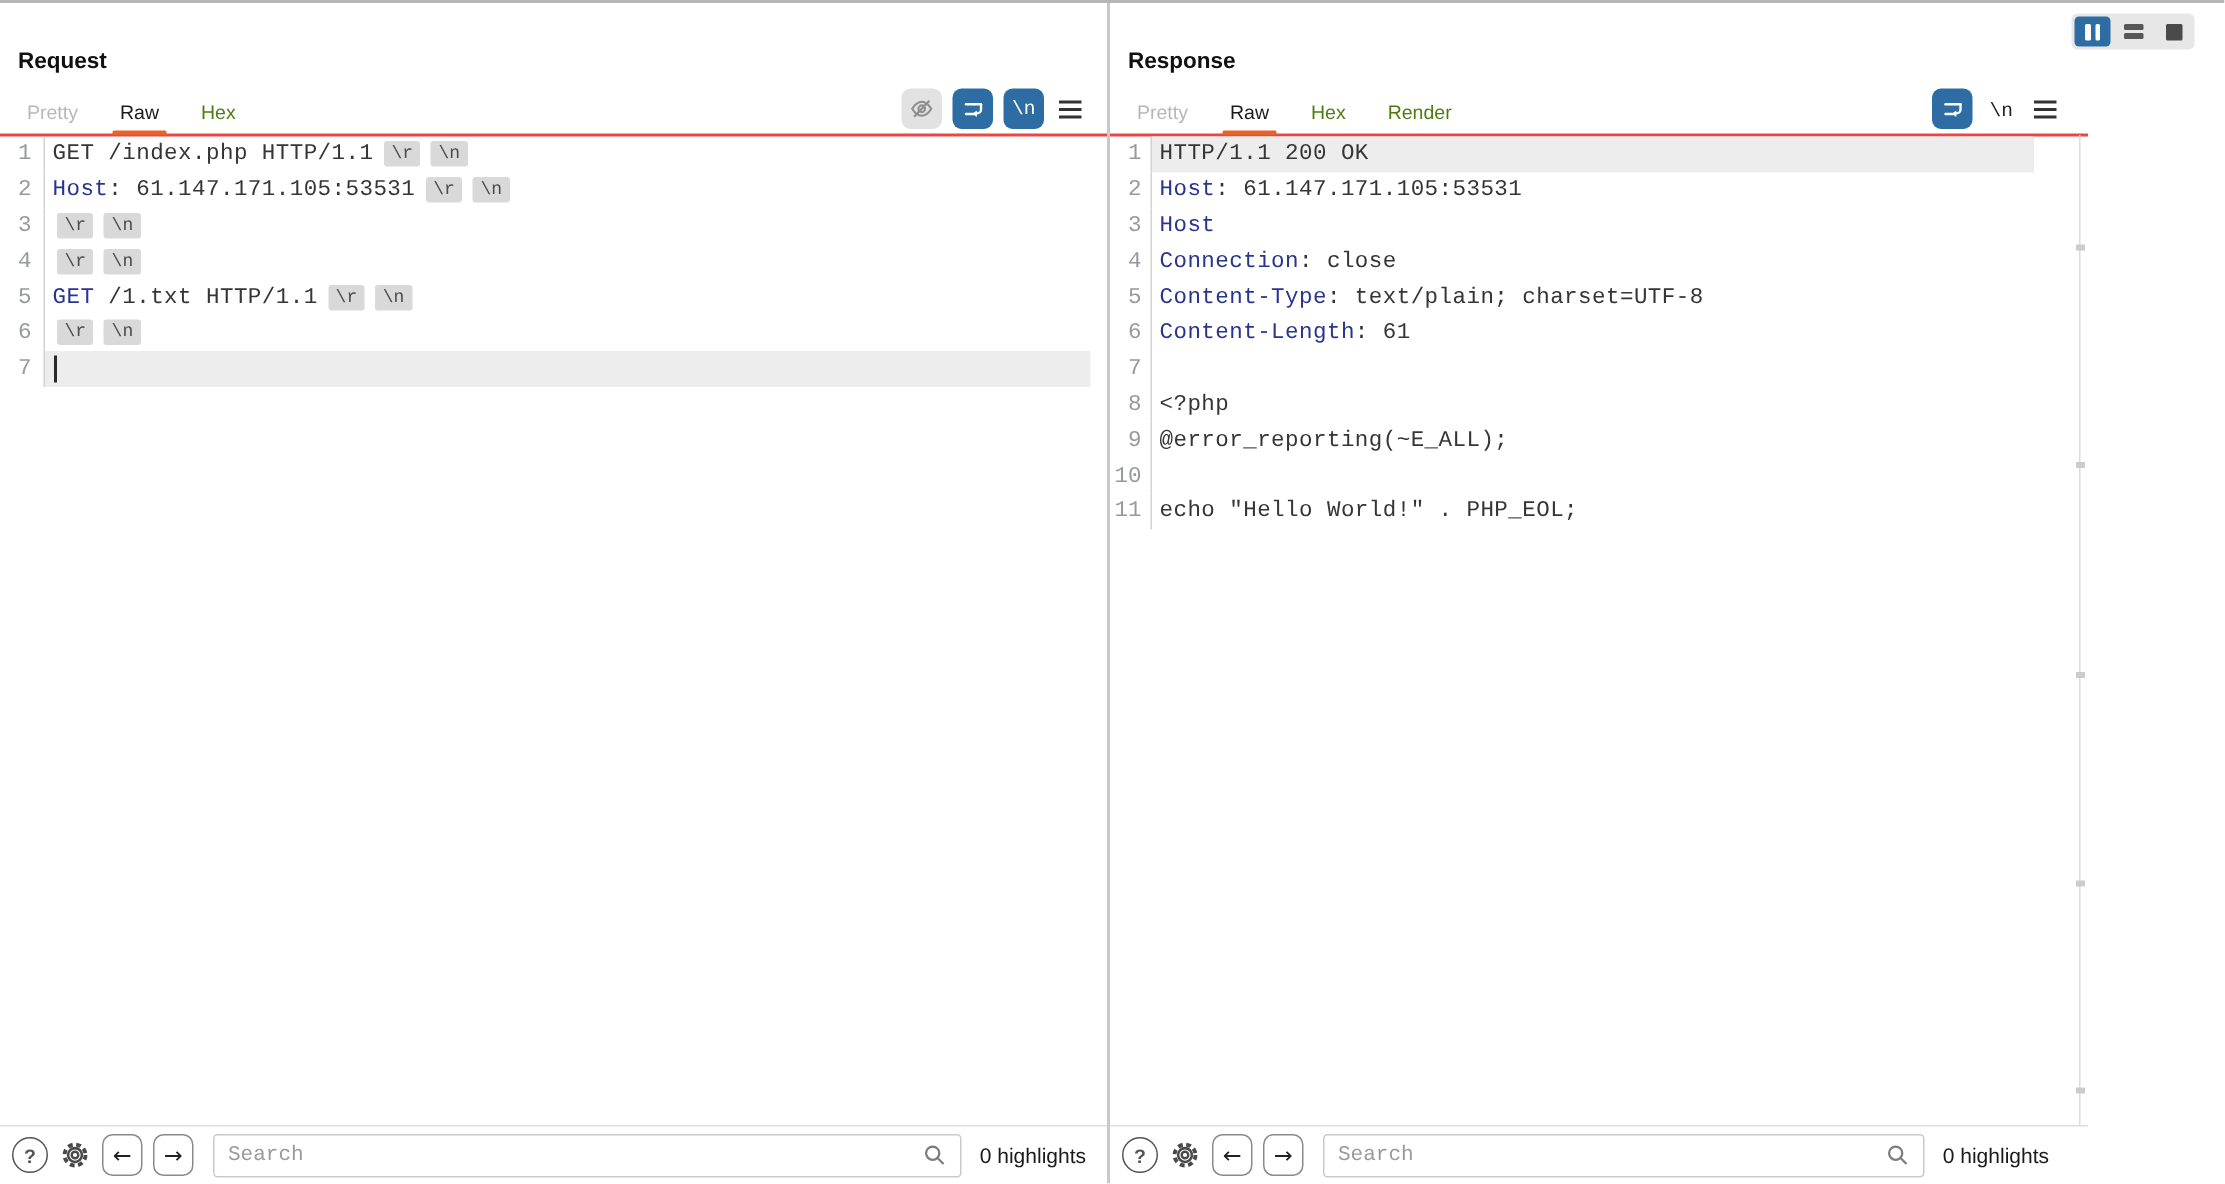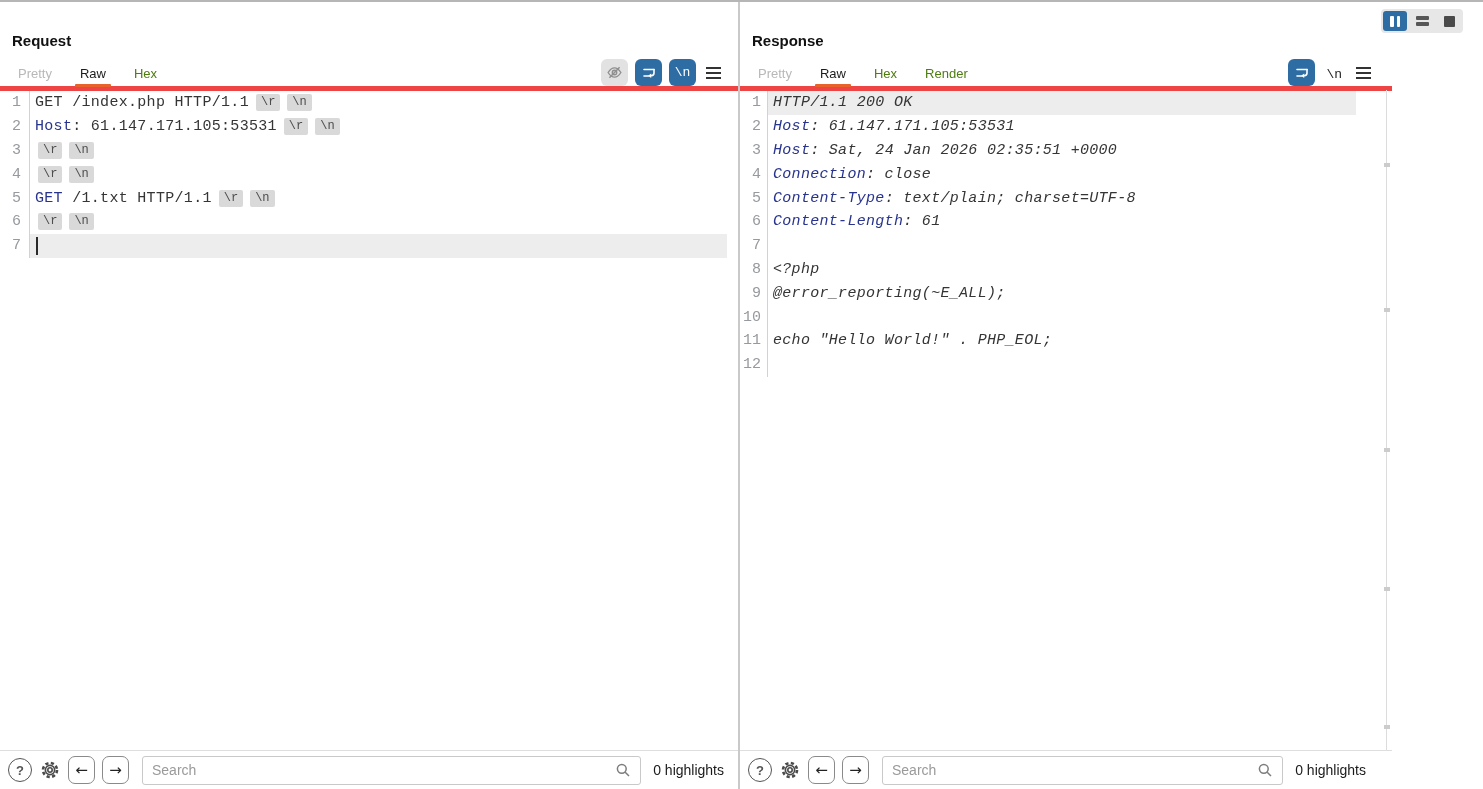--- a/index.html
+++ b/index.html
@@ -20,7 +20,7 @@
 
   .panel-title { position:absolute; left:12px; top:30px; font-size:15px; font-weight:bold; color:#111; }
 
-  .tabs-row { position:absolute; left:0; right:0; top:58px; height:31px; border-bottom:5px solid #ef4444; display:flex; align-items:stretch; padding-left:4px; }
+  .tabs-row { position:absolute; left:0; right:0; top:58px; height:31px; border-bottom:2px solid #ef4444; display:flex; align-items:stretch; padding-left:4px; }
   .tab { padding:0 14px; font-size:13px; color:#4d7c0f; display:flex; align-items:center; position:relative; cursor:default; }
   .tab.dim { color:#b8b8b8; }
   .tab.active { color:#1b1b1b;text-align:right; }

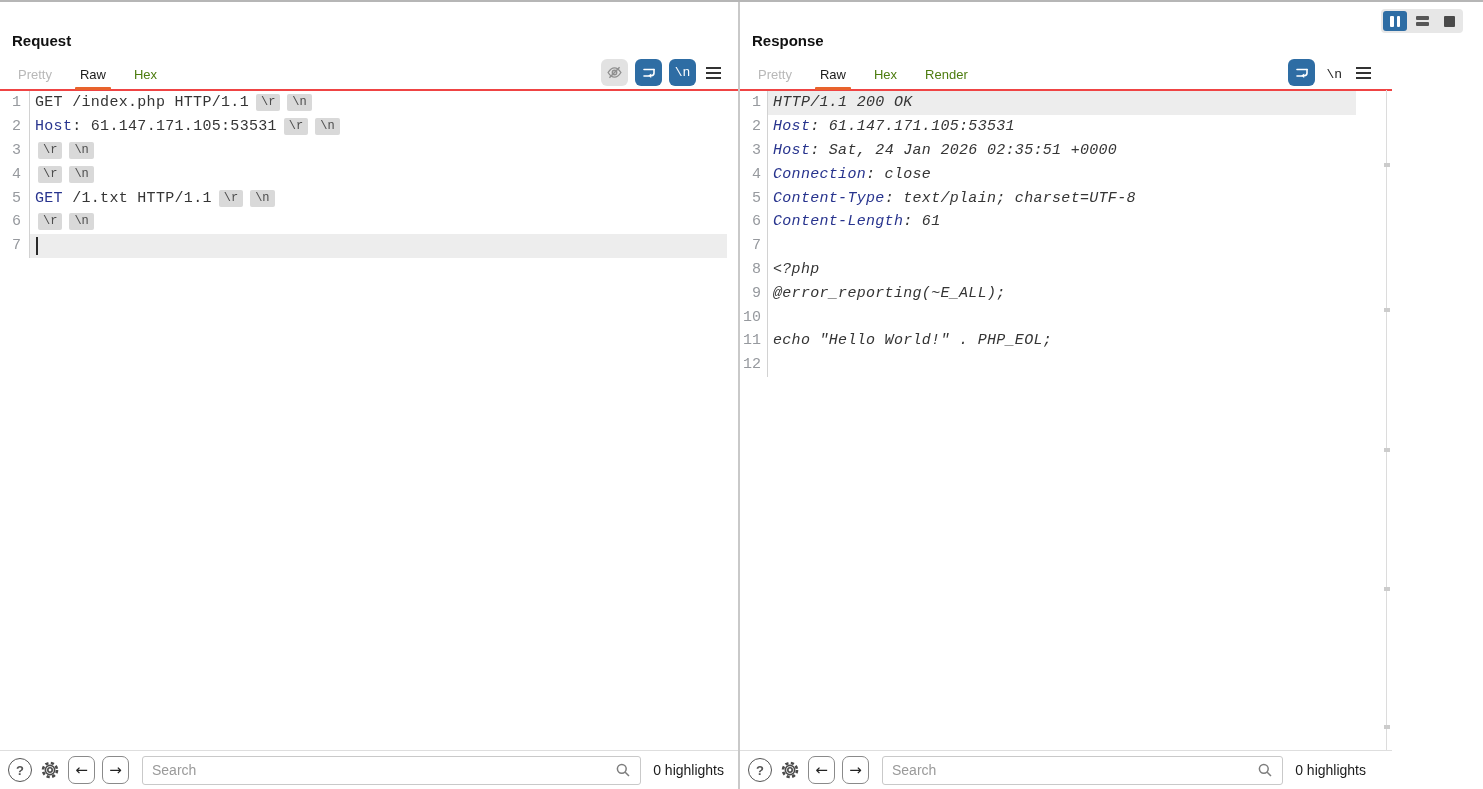--- a/index.html
+++ b/index.html
@@ -46,7 +46,7 @@
   .panel.response .gutter { width:28px; padding-right:6px; }
   .line-body { flex:1; display:flex; align-items:center; padding-left:5px; height:100%; white-space:pre; }
   .panel.request  .line-body { margin-right:11px; }
-  .panel.response .line-body { margin-right:36px;font-style:italic; }
+  .panel.response .line-body { margin-right:36px; }
   .code-line.selected .line-body { background:#ededed; }
   .seg.hname { color:#28348e; }
   .chip { background:#d9d9d9; color:#4c4c4c; font-size:12px; line-height:17px; height:17px;

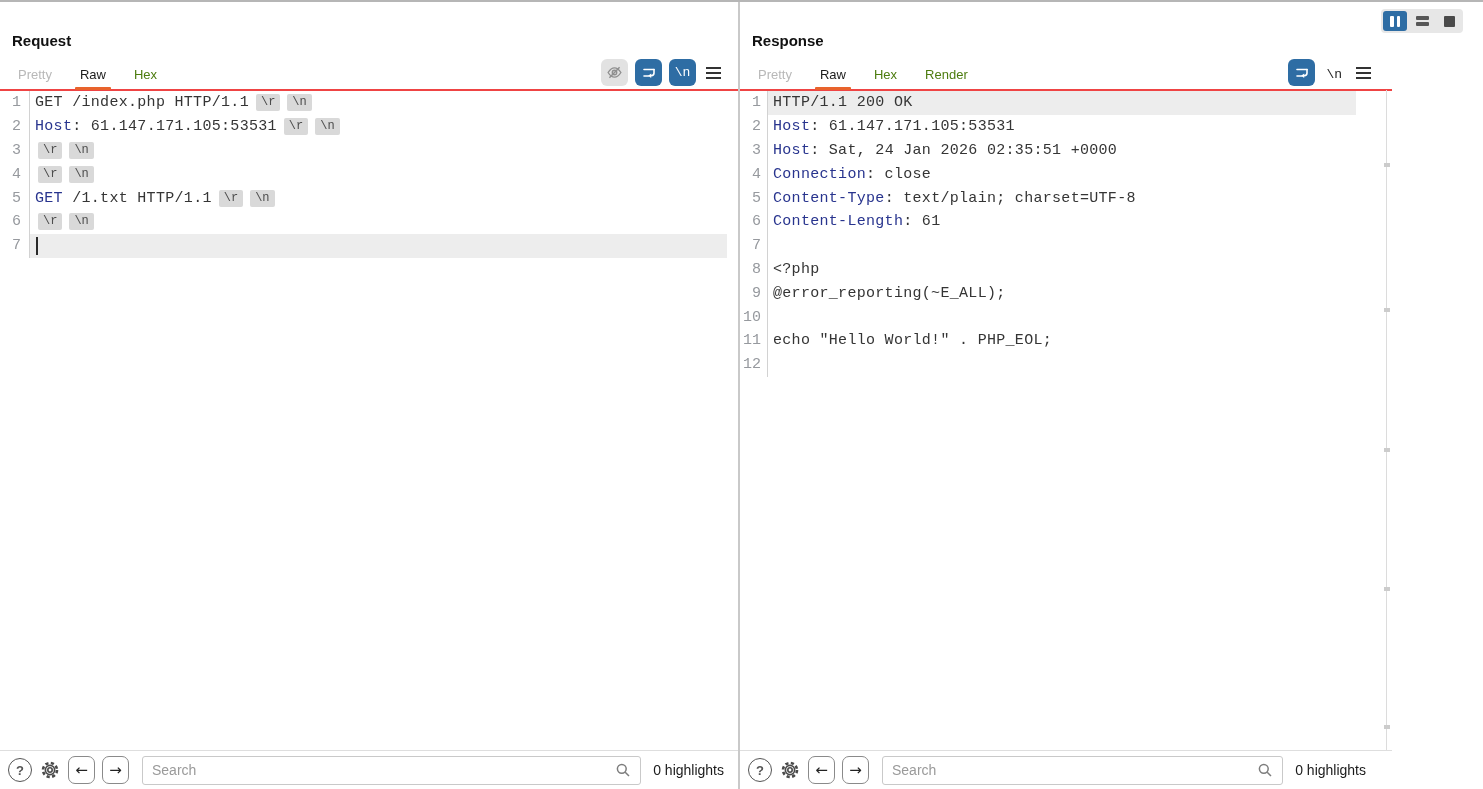--- a/index.html
+++ b/index.html
@@ -242,7 +242,7 @@
       </div>
       <div class="code-line">
         <div class="gutter">3</div>
-        <div class="line-body"><span class="seg hname">Host</span><span class="seg">: Sat, 24 Jan 2026 02:35:51 +0000</span></div>
+        <div class="line-body"><span class="seg hname">Host</span></div>
       </div>
       <div class="code-line">
         <div class="gutter">4</div>

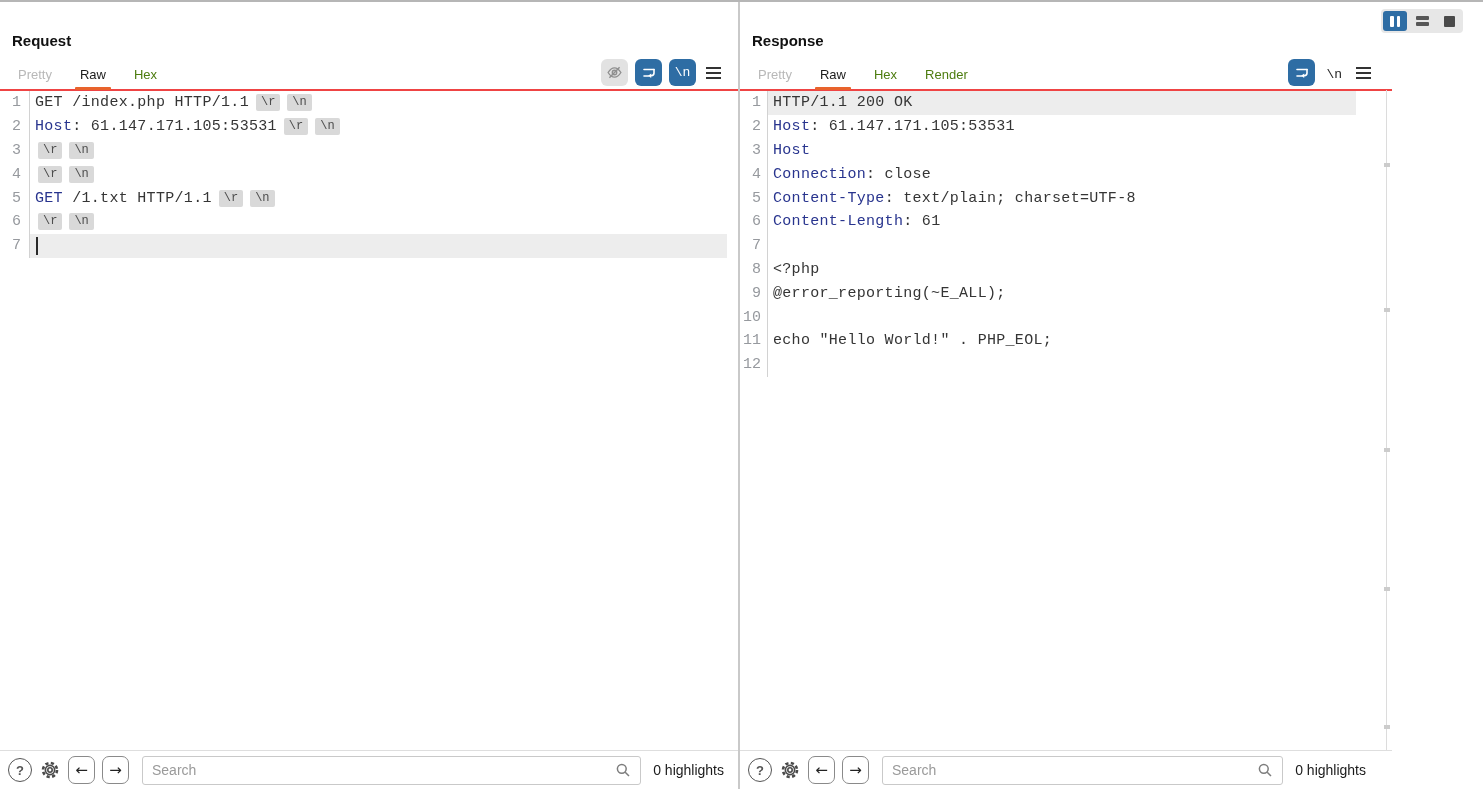--- a/index.html
+++ b/index.html
@@ -276,10 +276,6 @@
         <div class="gutter">11</div>
         <div class="line-body"><span class="seg">echo "Hello World!" . PHP_EOL;</span></div>
       </div>
-      <div class="code-line">
-        <div class="gutter">12</div>
-        <div class="line-body"></div>
-      </div>
     </div>
 
   <div class="scroll-track"></div>

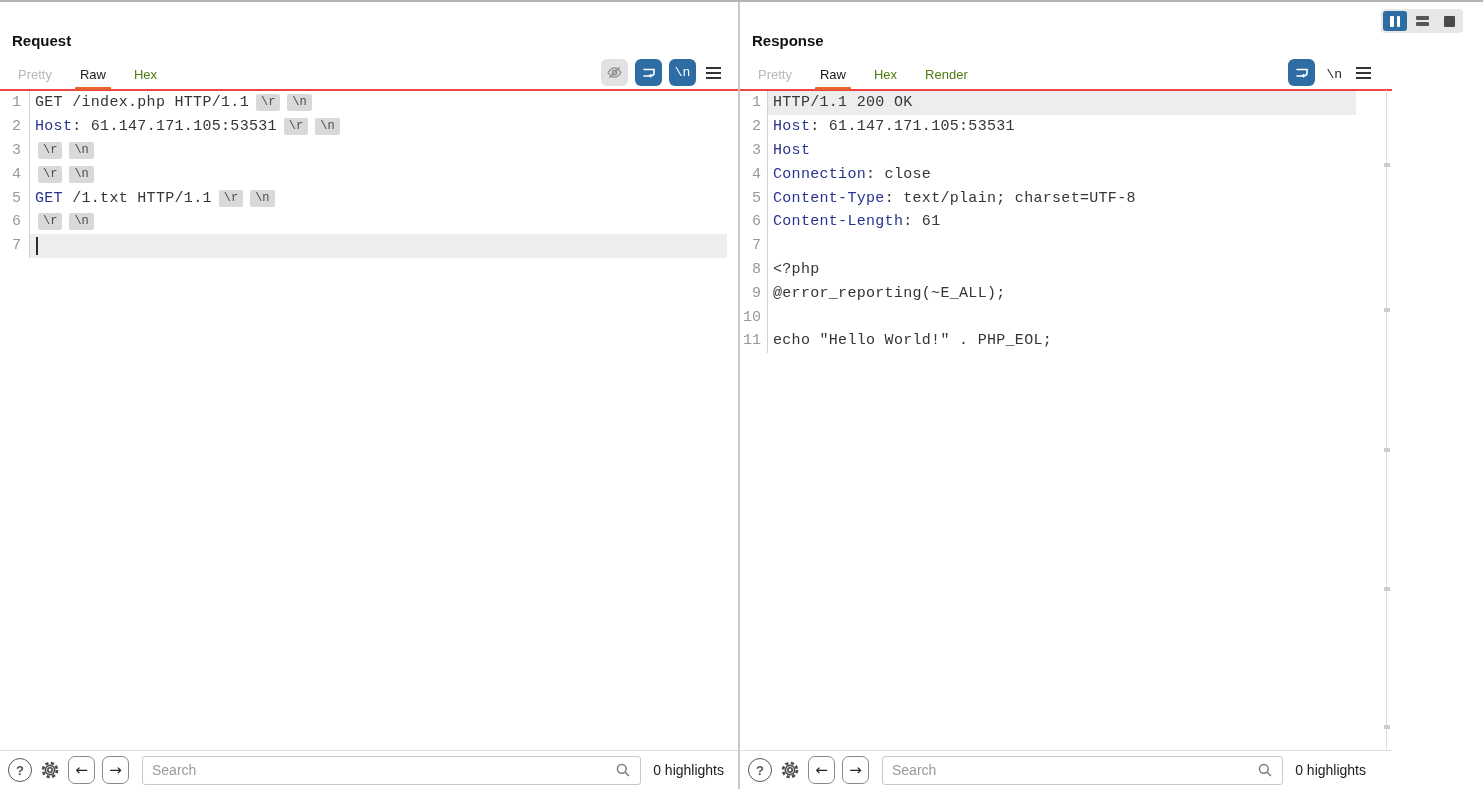--- a/index.html
+++ b/index.html
@@ -65,7 +65,7 @@
   .search-box { flex:1; height:29px; border:1px solid #c9c9c9; border-radius:3px; display:flex;
     align-items:center; padding:0 9px; margin:0 12px 0 6px; background:#fff; }
   .search-box input { border:none; outline:none; flex:1; font-size:14px; color:#0c4a6e;
-    font-family:Liberation Sans, sans-serif; background:transparent; }
+    font-family:Liberation Mono, monospace; background:transparent; }
   .search-box input::placeholder { color:#9a9a9a; }
   .highlights { font-size:14px; color:#1a1a1a; white-space:nowrap; flex:none; }
   .panel.request  .highlights { margin-right:14px; }

